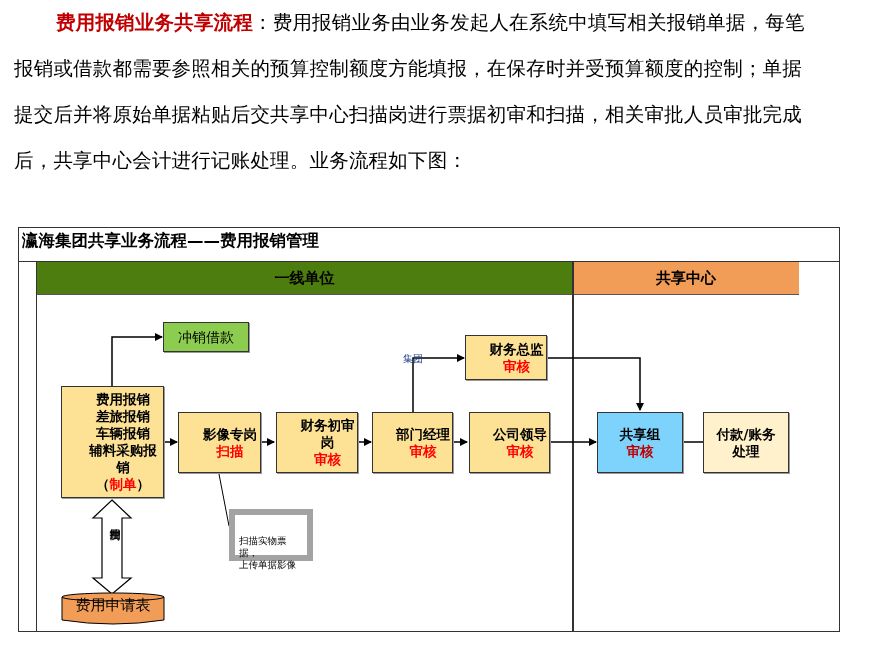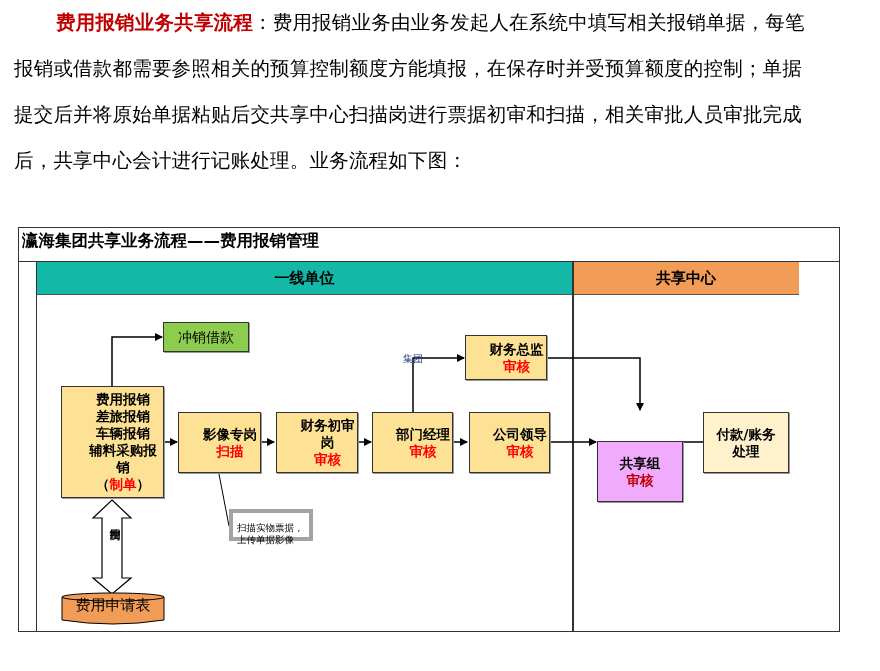--- a/index.html
+++ b/index.html
@@ -15,7 +15,7 @@
   .lane-left-strip { position:absolute; left:36px; top:261px; width:1px; height:371px; background:#333; }
 
   .lane-head { position:absolute; top:262px; height:33px; box-sizing:border-box; border-bottom:1px solid #555; display:flex; align-items:center; justify-content:center; font-family:"DejaVu Sans","Liberation Sans",sans-serif; font-weight:bold; font-size:15px; }
-  .lane-head.left { left:37px; width:535px; background:#14b8a6; }
+  .lane-head.left { left:37px; width:535px; background:#4d7c0f; }
   .lane-head.right { left:572px; width:227px; background:#f29d57; border-left:1px solid #333; }
   .lane-sep { position:absolute; left:572px; top:262px; width:1.5px; height:370px; background:#333; }
 

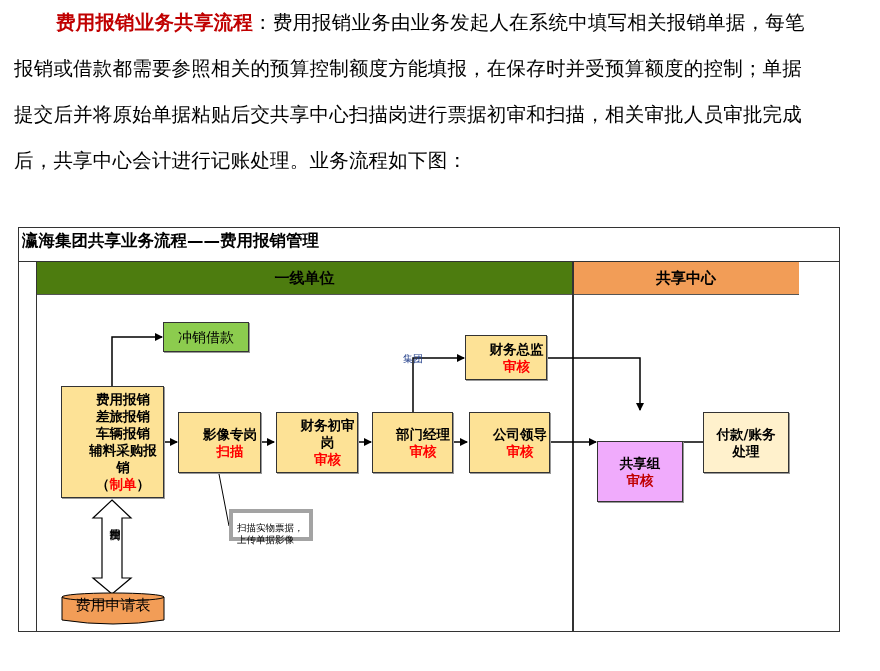--- a/index.html
+++ b/index.html
@@ -22,7 +22,7 @@
   .node { position:absolute; box-sizing:border-box; border:1.5px solid #333; display:flex; flex-direction:column; align-items:center; justify-content:center; text-align:center; font-family:"DejaVu Sans","Liberation Sans",sans-serif; font-weight:bold; font-size:13.5px; line-height:17px; box-shadow:1px 1px 0 #999; }
   .yellow { background:#fde296;padding-left:21px; }
   .green { background:#8ccc4e; font-weight:normal; font-size:14px; }
-  .blue { background:#f0abfc;margin-top:29px; }
+  .blue { background:#7dd3fc; }
   .cream { background:#fff1cc; }
   .red { color:#ff0000; }
   .darkred { color:#c00000; }

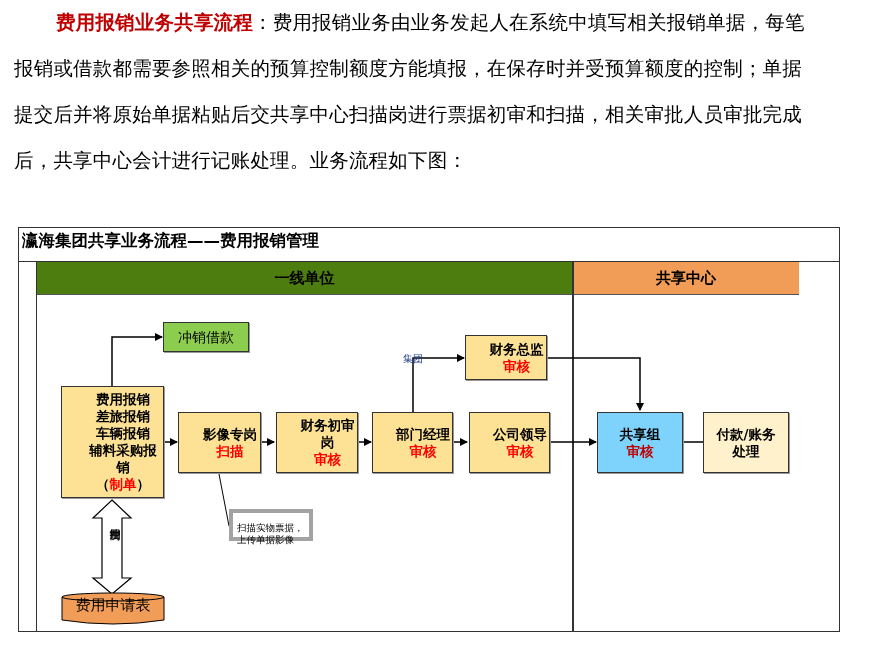--- a/index.html
+++ b/index.html
@@ -27,7 +27,7 @@
   .red { color:#ff0000; }
   .darkred { color:#c00000; }
 
-  .note { position:absolute; left:229px; top:509px; width:84px; height:32px; border:4px solid #a3a3a3; box-sizing:border-box; font-size:9.5px; line-height:12px; padding:9px 4px; font-family:"DejaVu Serif","Liberation Serif",serif; background:#fff; }
+  .note { position:absolute; left:229px; top:509px; width:84px; height:32px; border:6px solid #a3a3a3; box-sizing:border-box; font-size:9.5px; line-height:12px; padding:20px 4px; font-family:"DejaVu Serif","Liberation Serif",serif; background:#fff; }
   .group-label { position:absolute; left:403px; top:352px; font-size:10px; color:#1f3c88; font-family:"DejaVu Serif","Liberation Serif",serif; }
   .cyl-label { position:absolute; left:62px; top:596px; width:102px; text-align:center; font-size:15px; font-family:"DejaVu Sans","Liberation Sans",sans-serif; }
 

